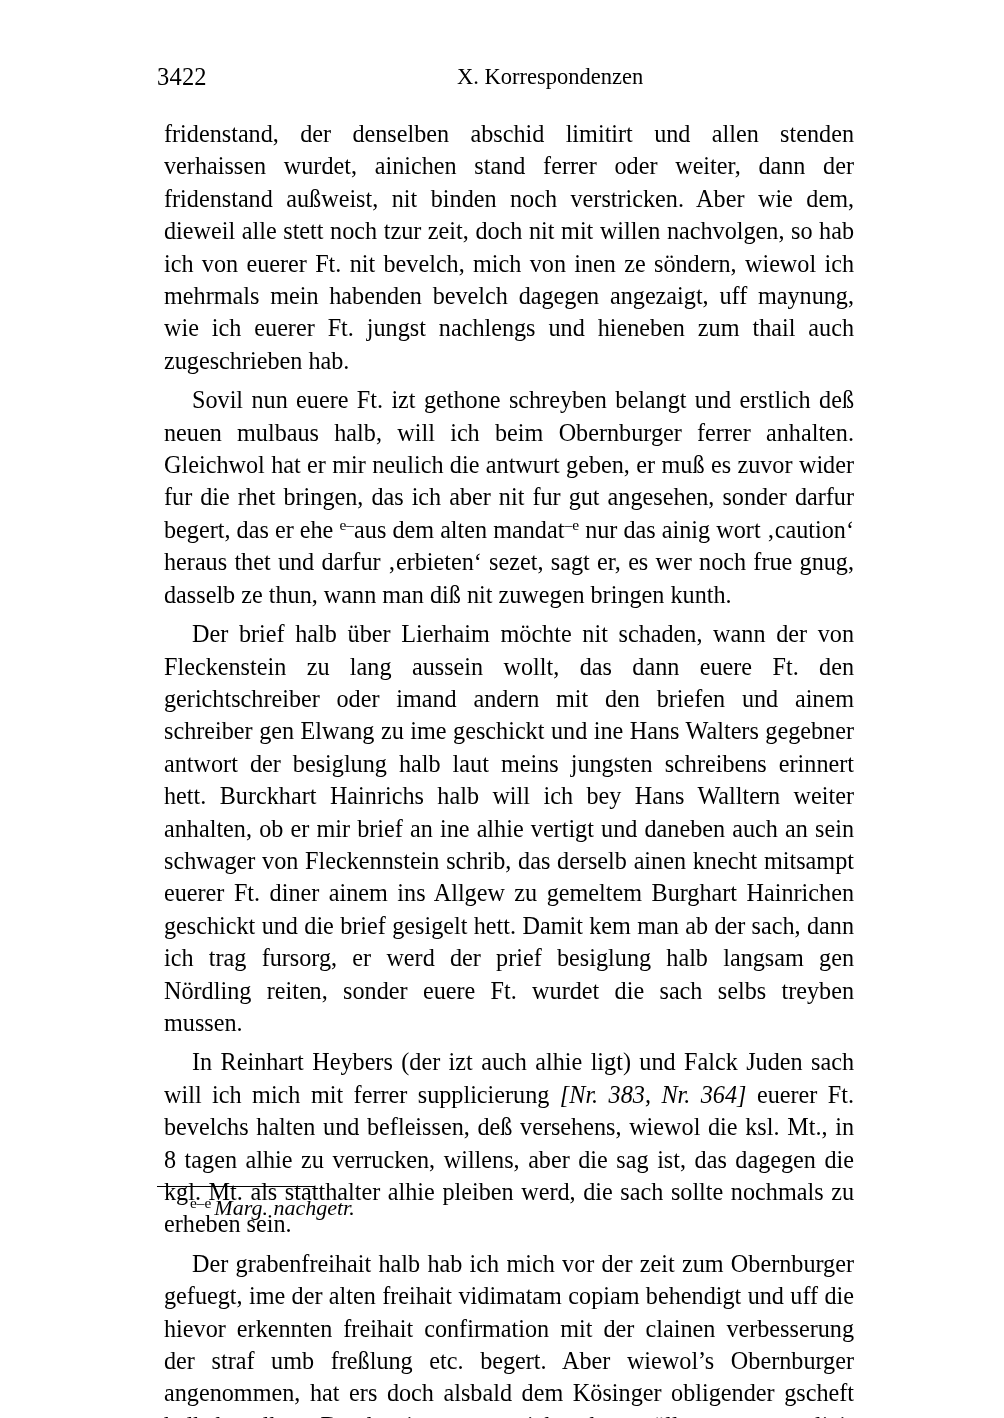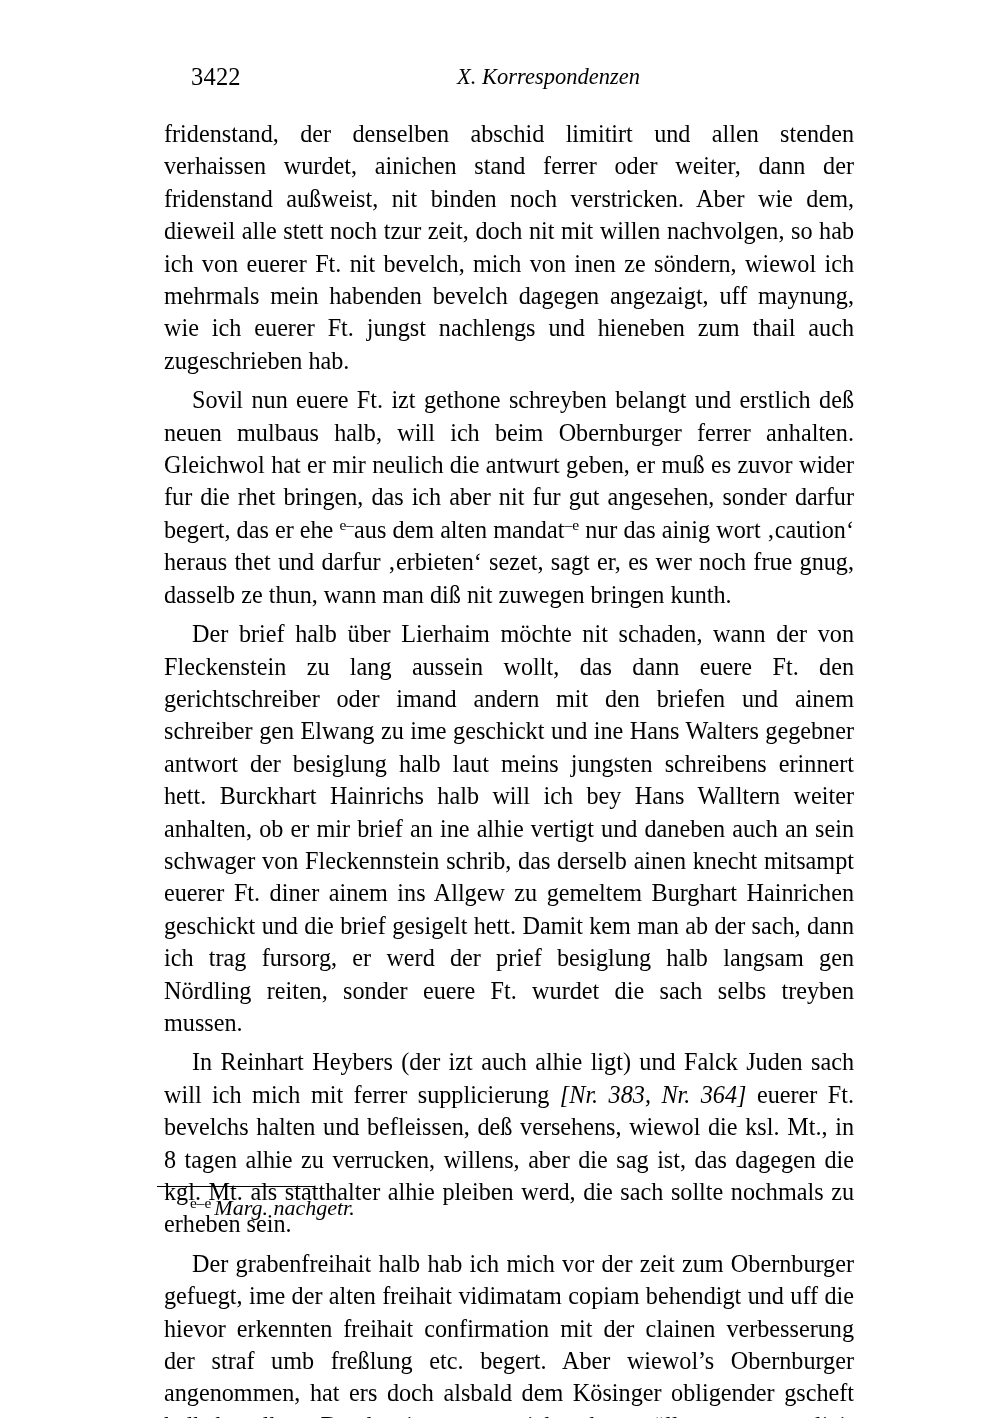--- a/index.html
+++ b/index.html
@@ -38,7 +38,6 @@
     left: 0;
     top: 0;
     letter-spacing: 0.2px;
-    margin-left: 34px;
   }
   .running-title {
     position: absolute;

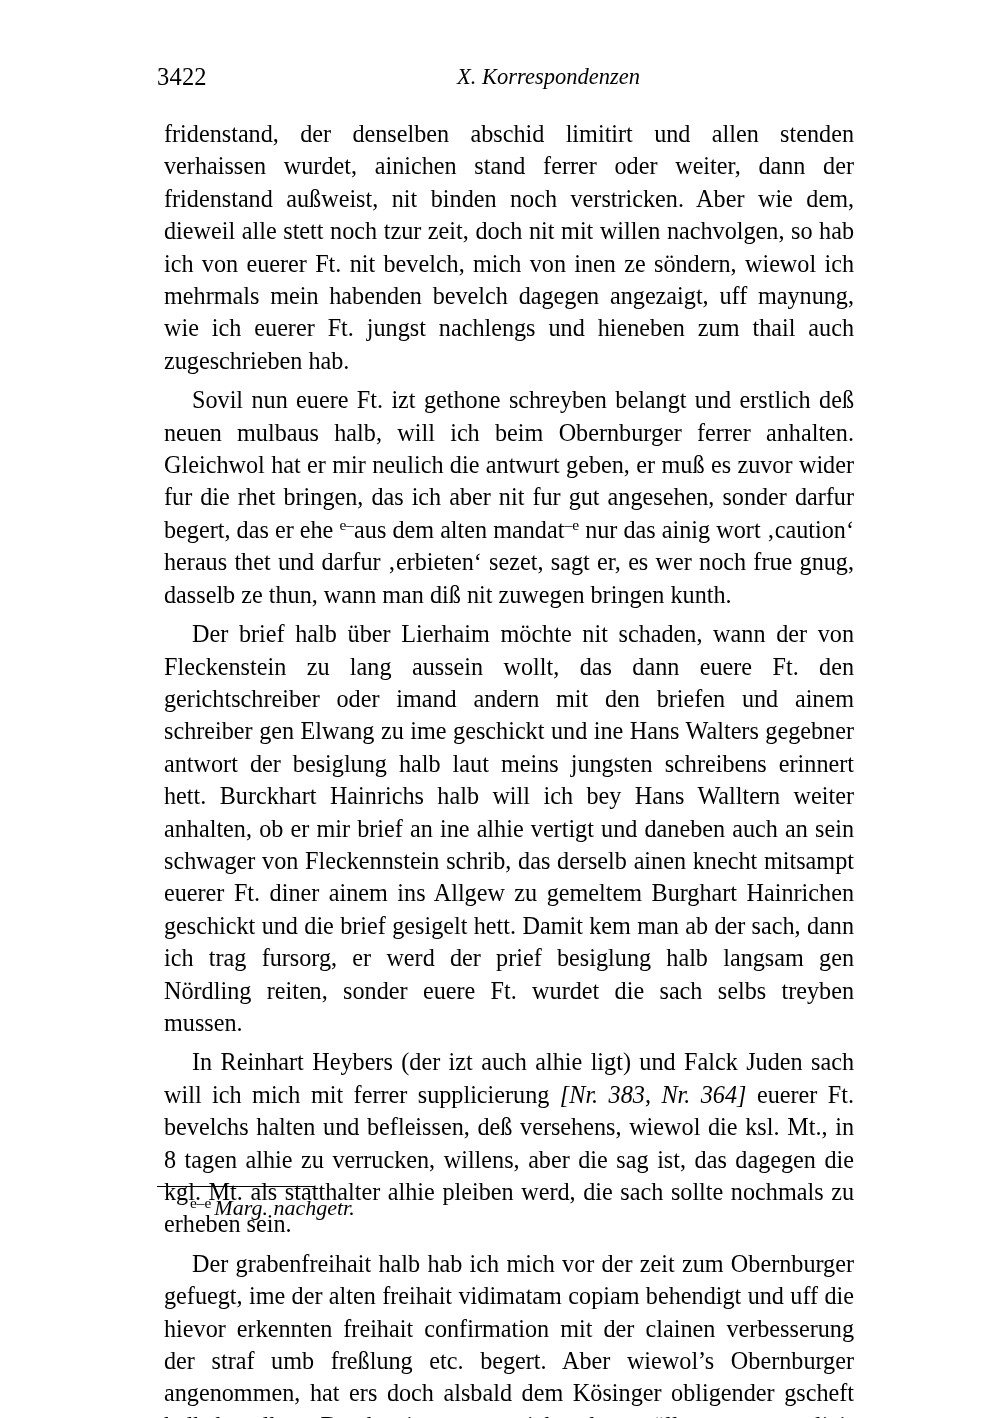--- a/index.html
+++ b/index.html
@@ -44,7 +44,6 @@
     left: 300px;
     top: 0;
     font-size: 22.5px;
-    font-style: italic;
   }
 
   

